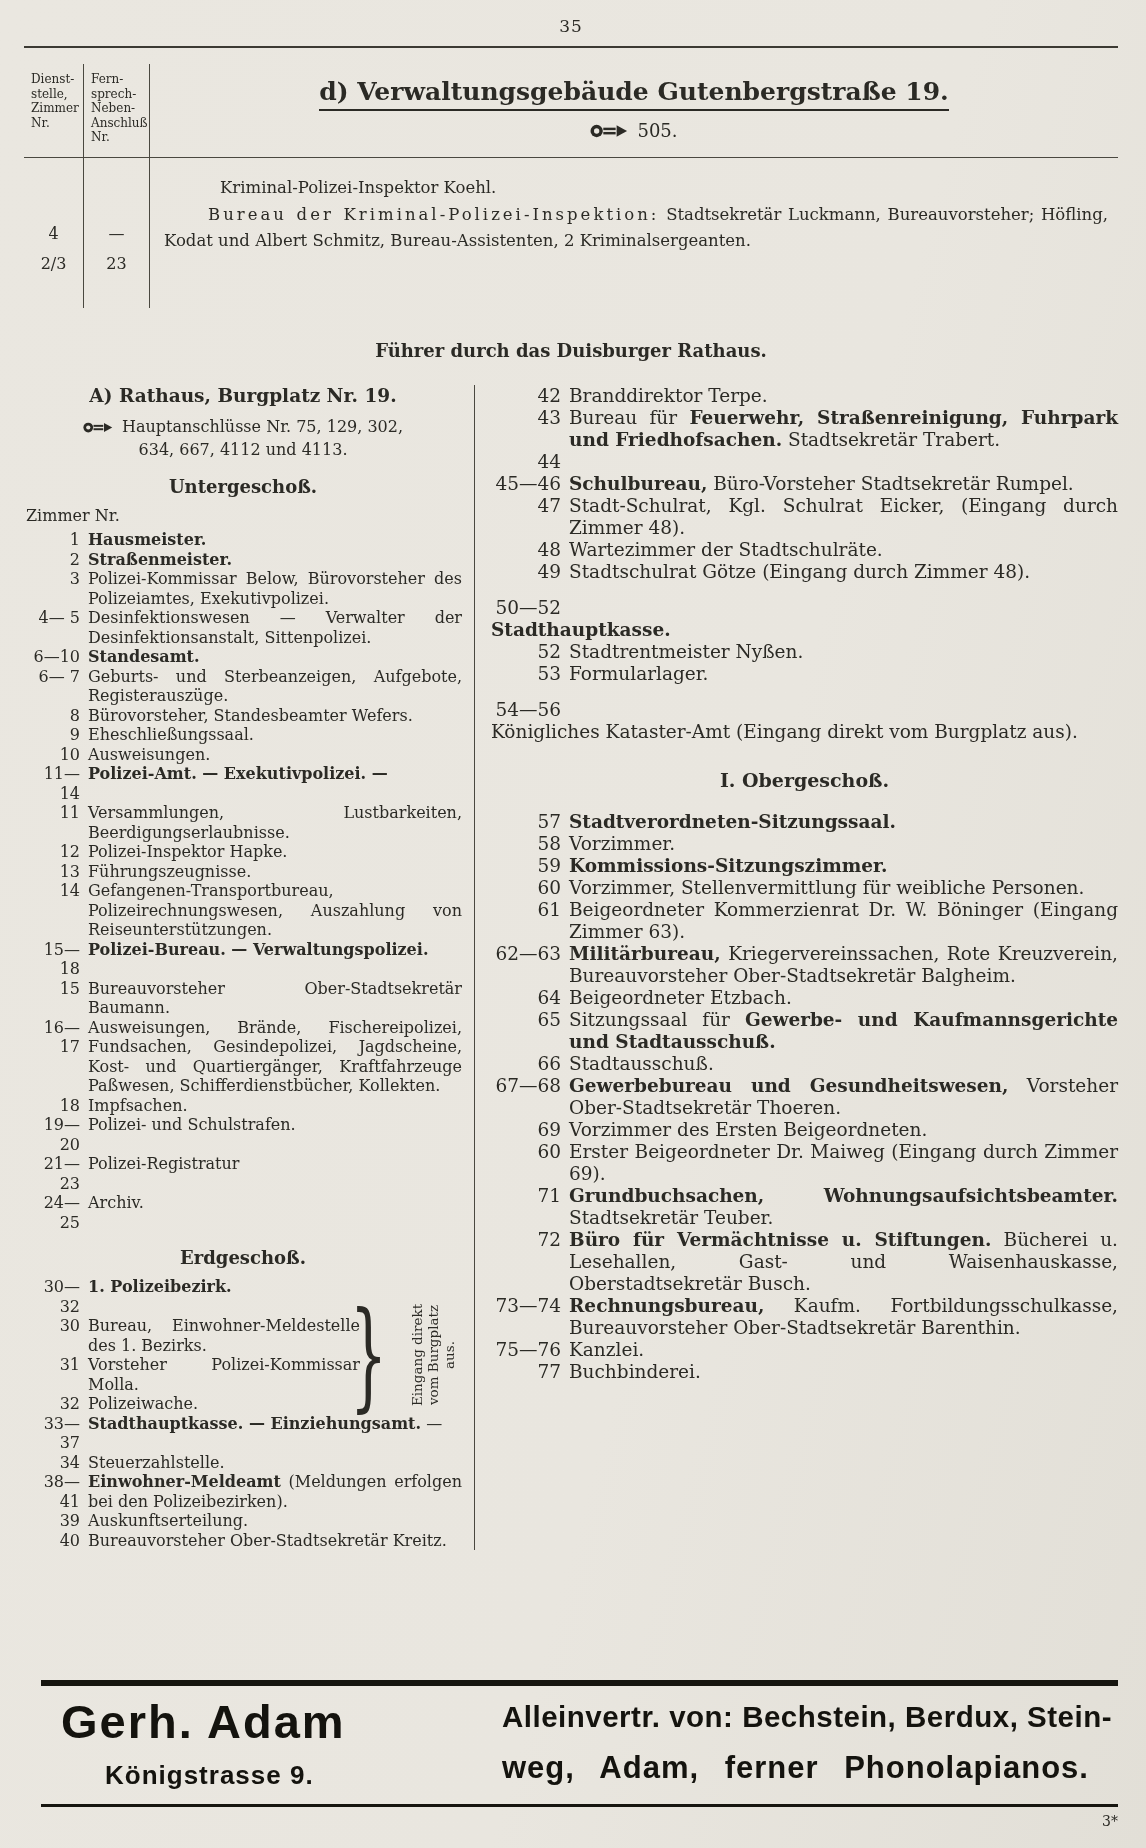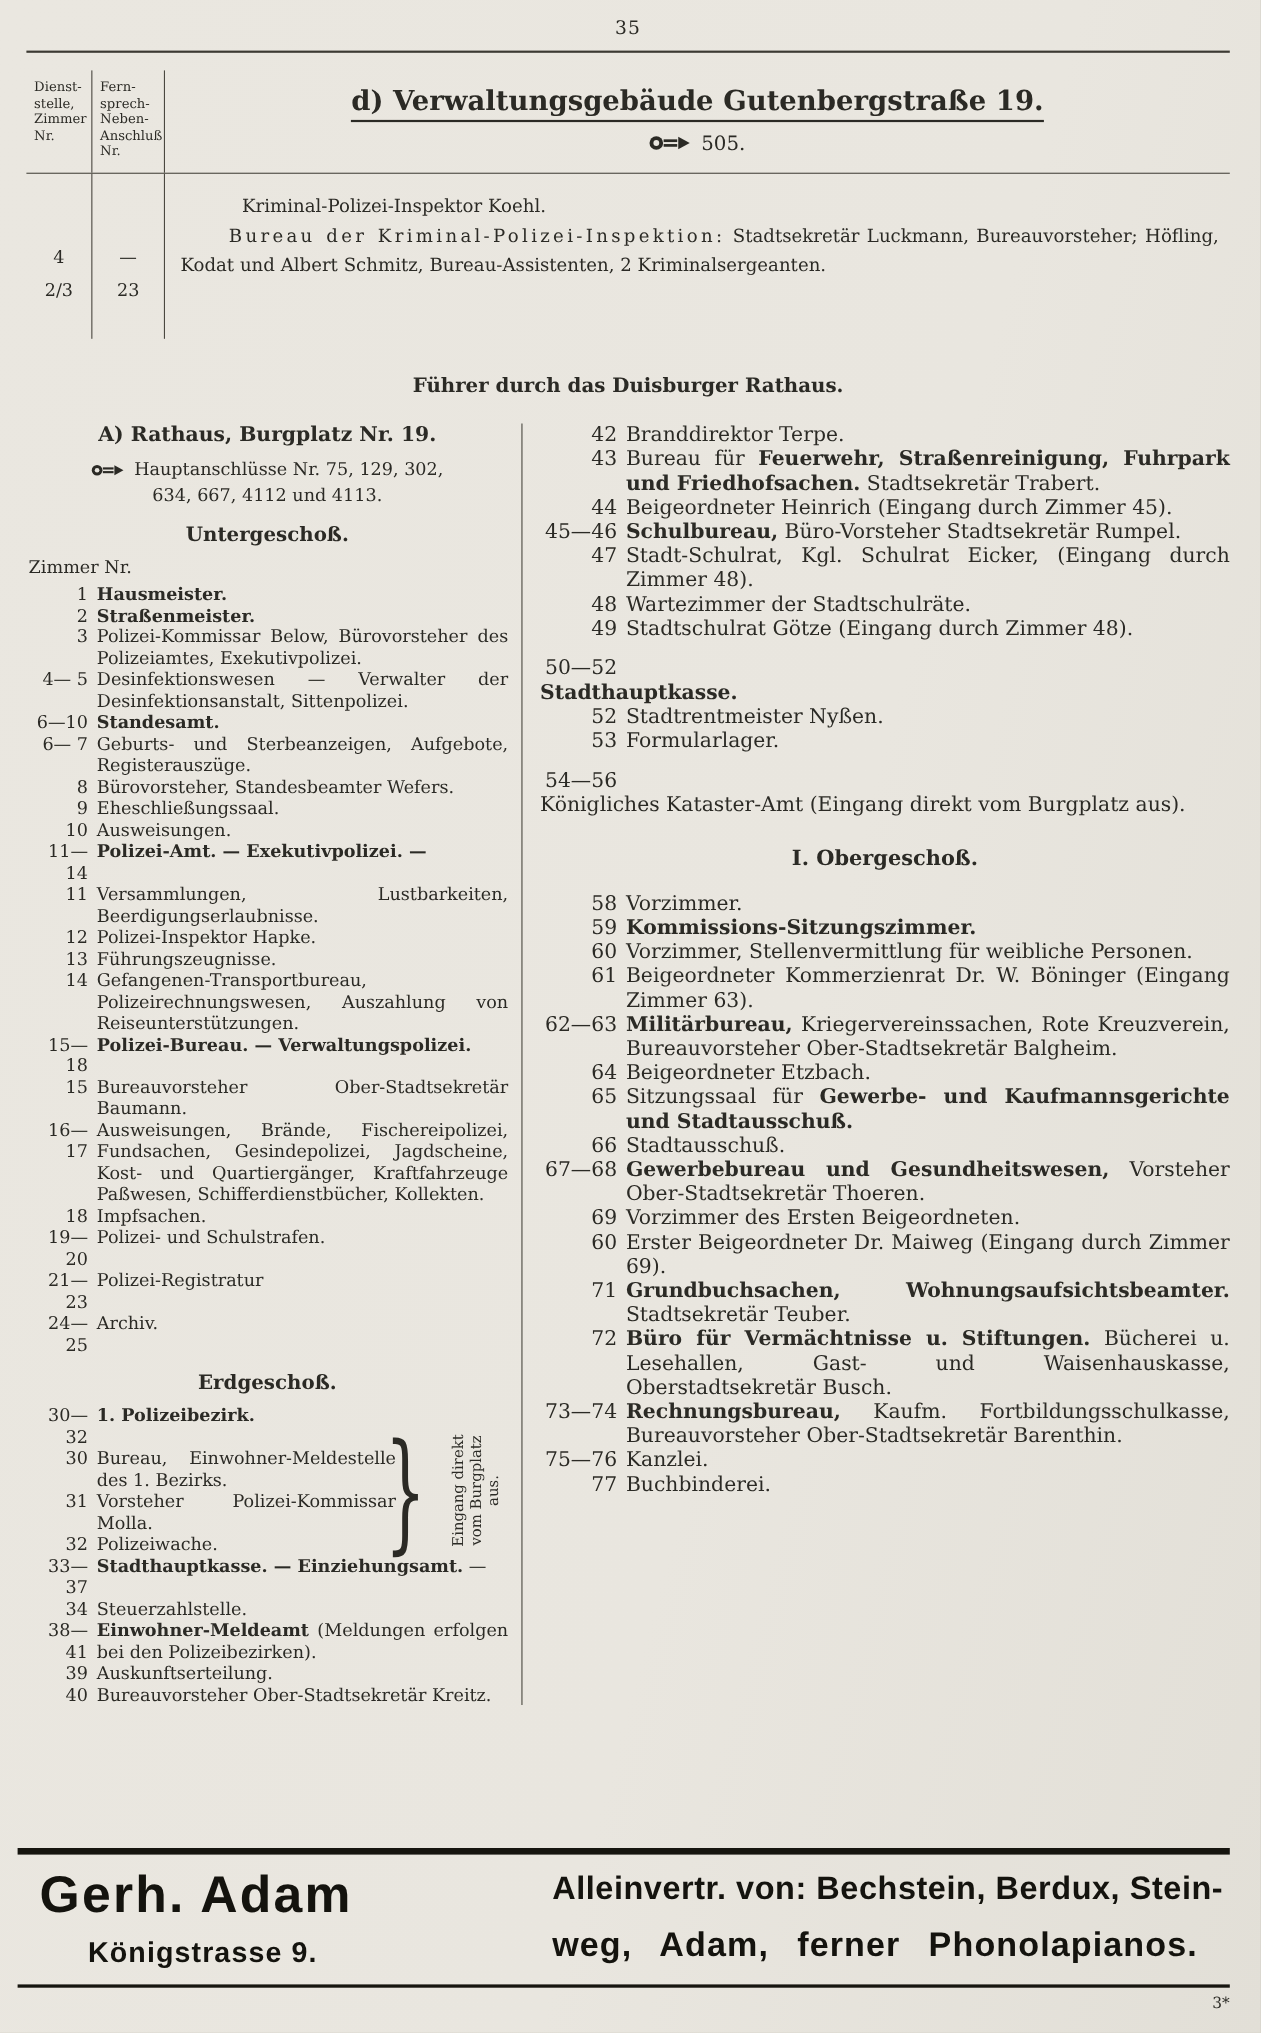--- a/index.html
+++ b/index.html
@@ -327,7 +327,6 @@
           </div>
           <div class="entry">
             <span class="num">44</span>
-            <span class="txt"><span>Beigeordneter Heinrich (Eingang durch Zimmer 45).</span></span>
           </div>
           <div class="entry">
             <span class="num">45—46</span>

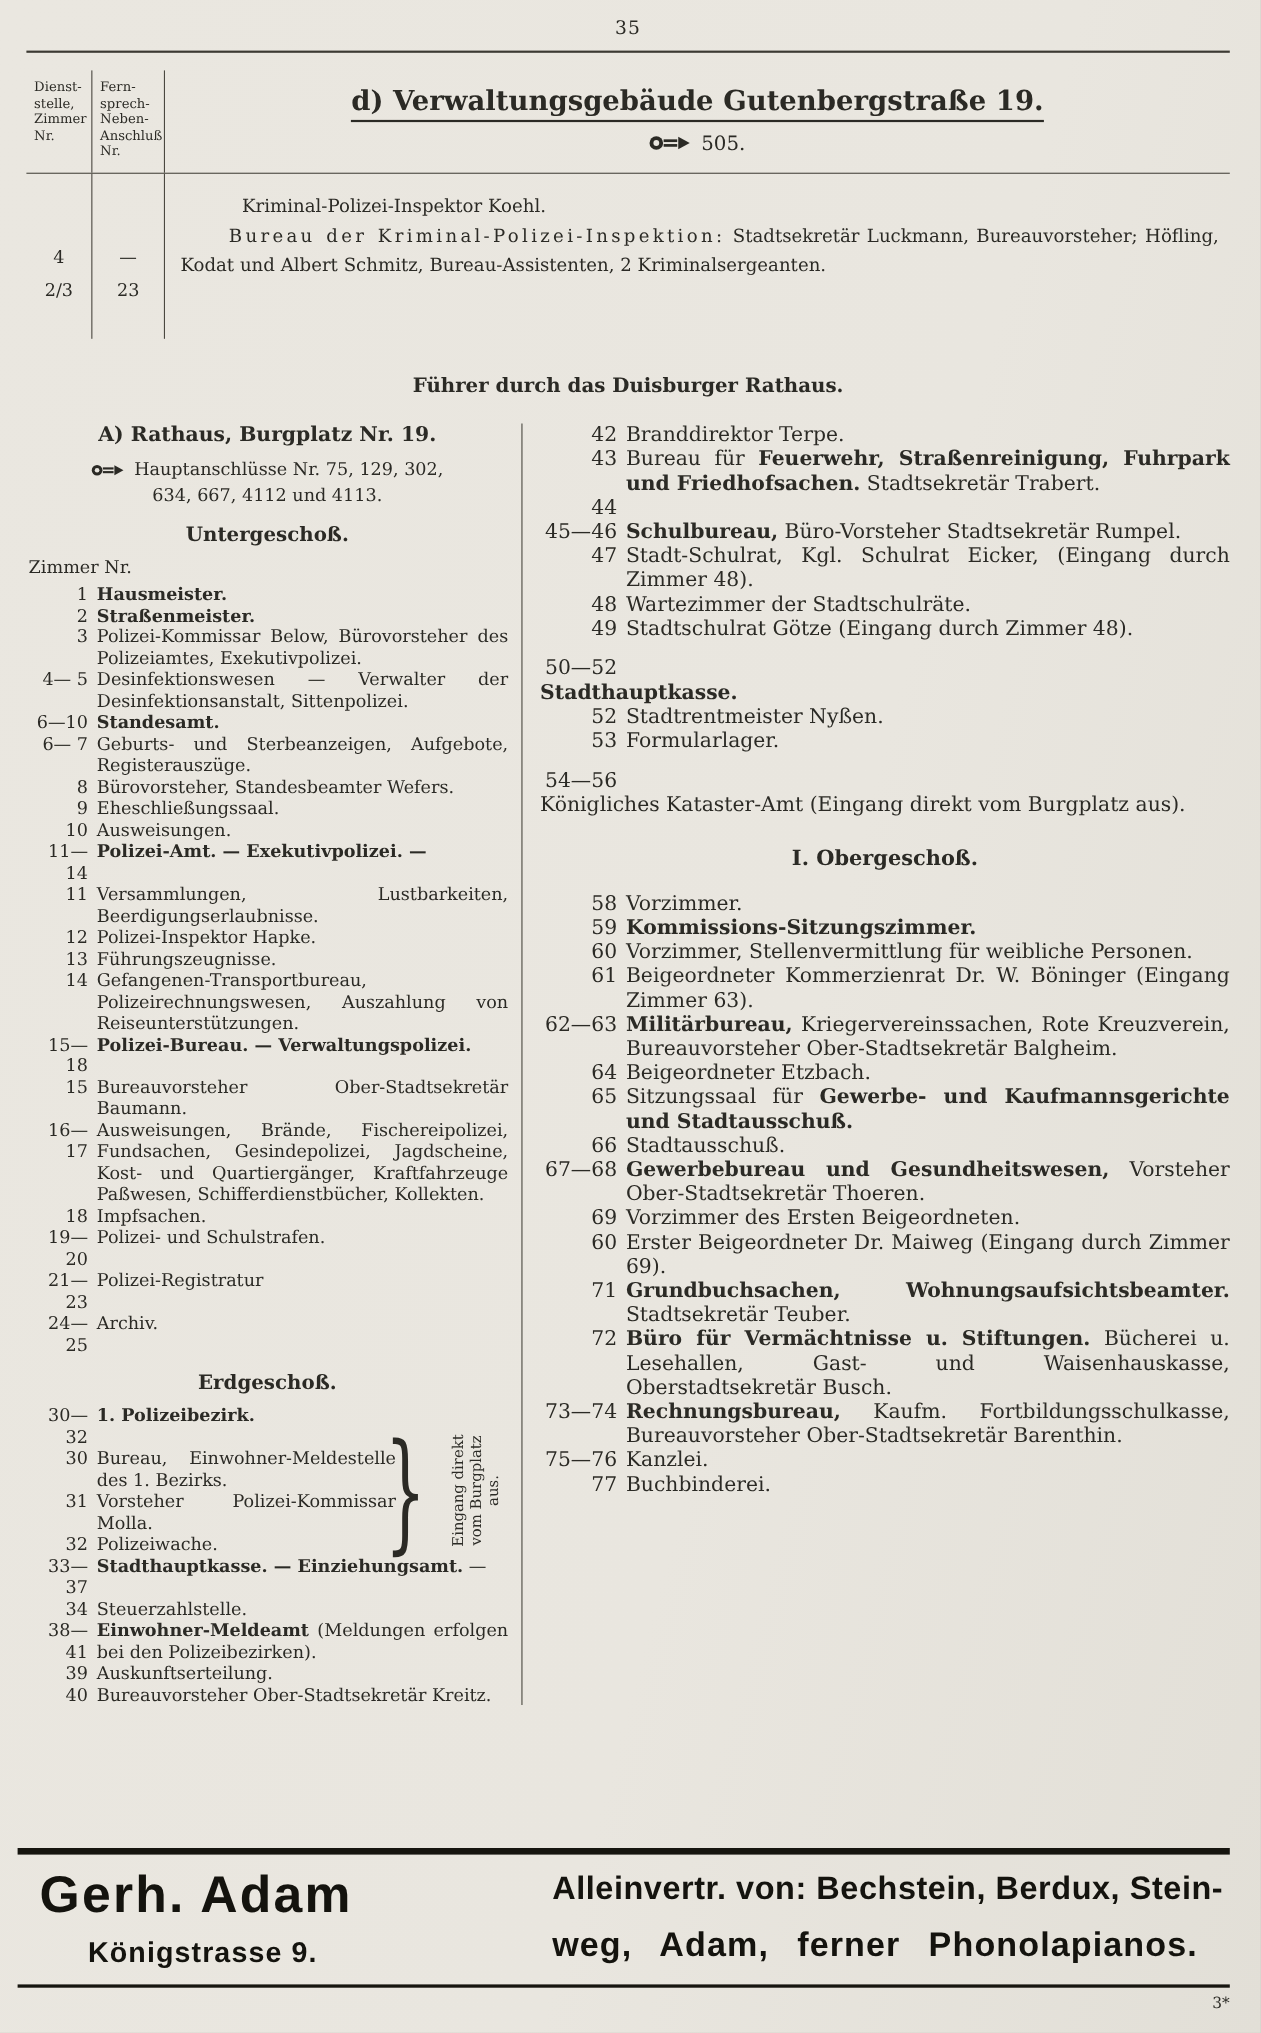--- a/index.html
+++ b/index.html
@@ -364,6 +364,10 @@
       <div class="sec-heading heading-ober">I. Obergeschoß.</div>
       <div class="entries">
           <div class="entry">
+            <span class="num">57</span>
+            <span class="txt"><span class="b">Stadtverordneten-Sitzungssaal.</span></span>
+          </div>
+          <div class="entry">
             <span class="num">58</span>
             <span class="txt"><span>Vorzimmer.</span></span>
           </div>

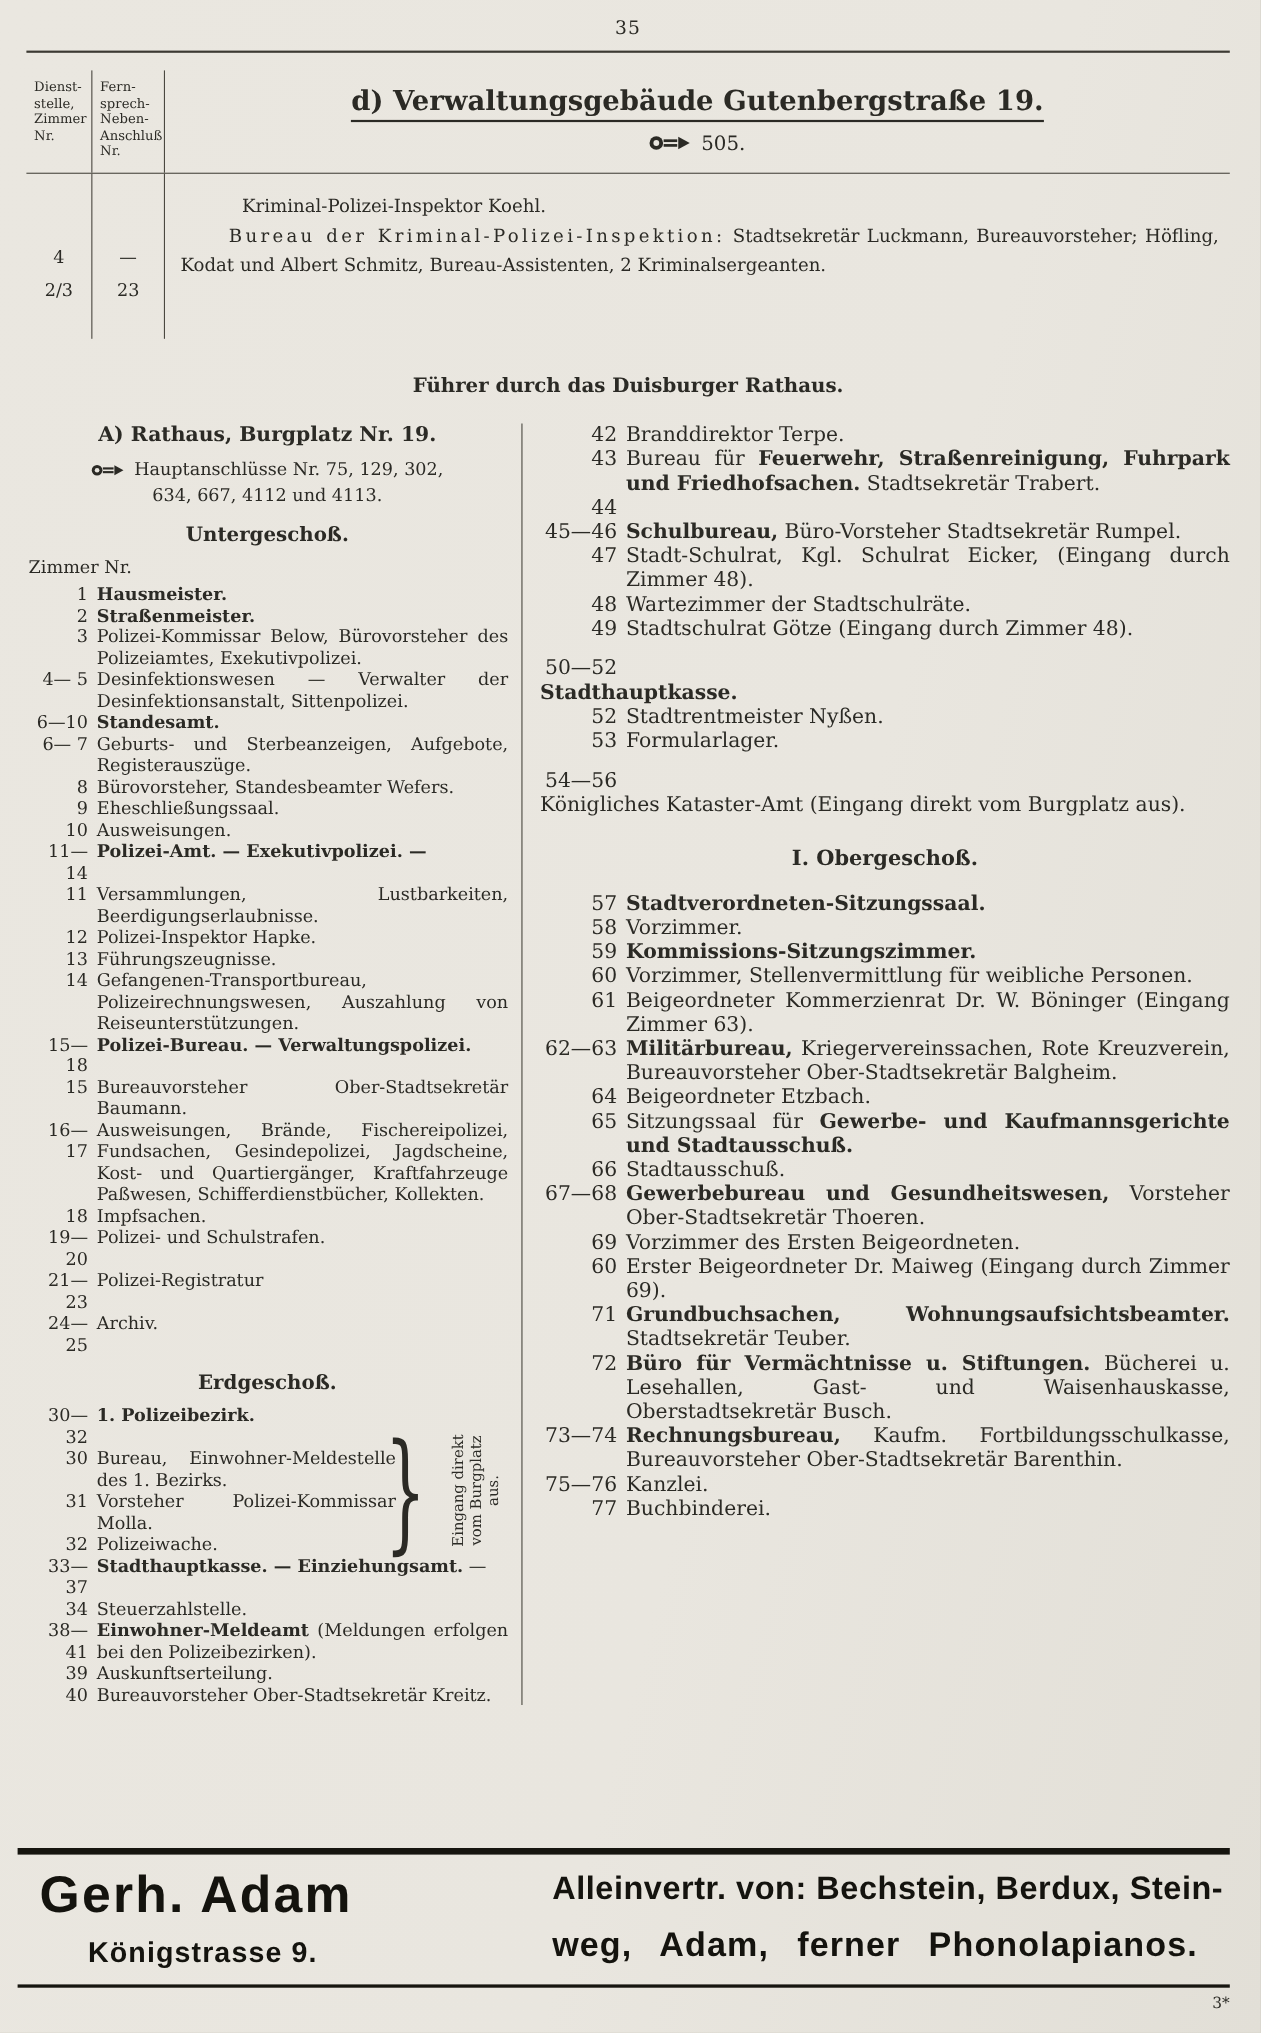--- a/index.html
+++ b/index.html
@@ -82,7 +82,7 @@
   .heading-ober { font-size:19px; margin:26px 0 20px; }
 
   
-  .ad { position:absolute; left:16px; right:28px; top:1680px; }
+  .ad { position:absolute; left:41px; right:28px; top:1680px; }
   .ad-rule-top { border-top:6px solid #16150f; }
   .ad-body { display:flex; justify-content:space-between;
              padding:10px 4px 4px 4px;

